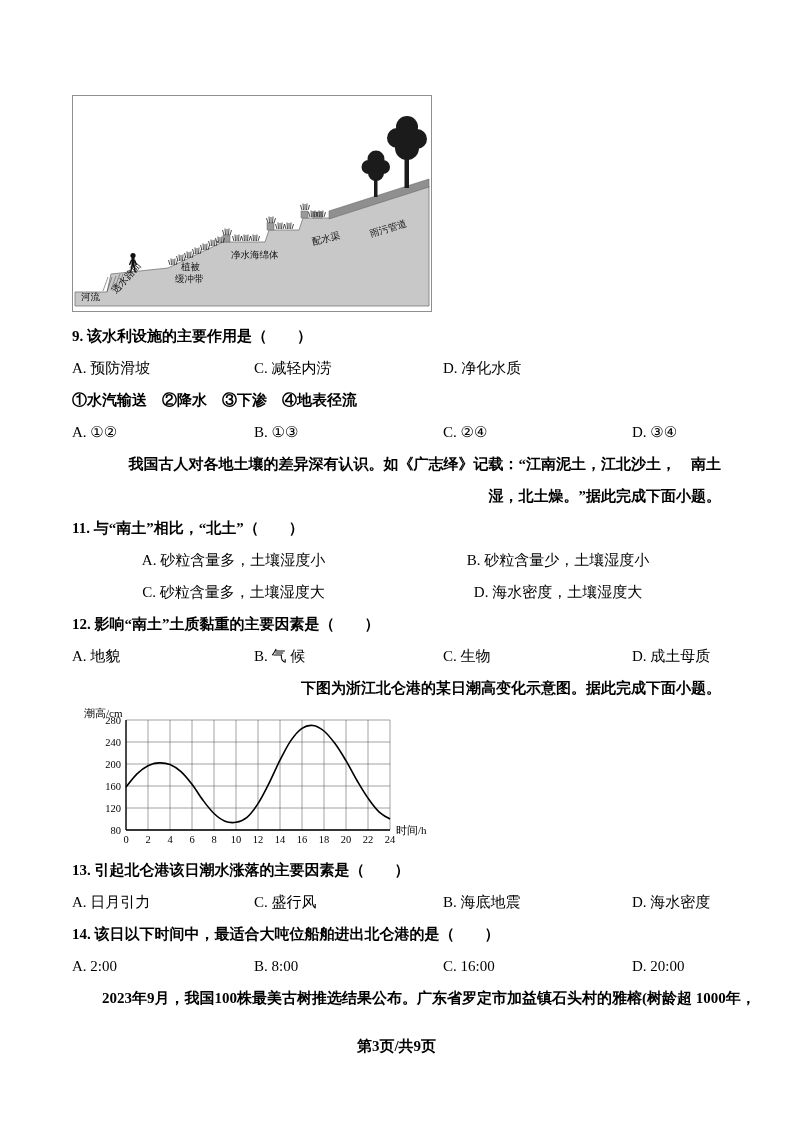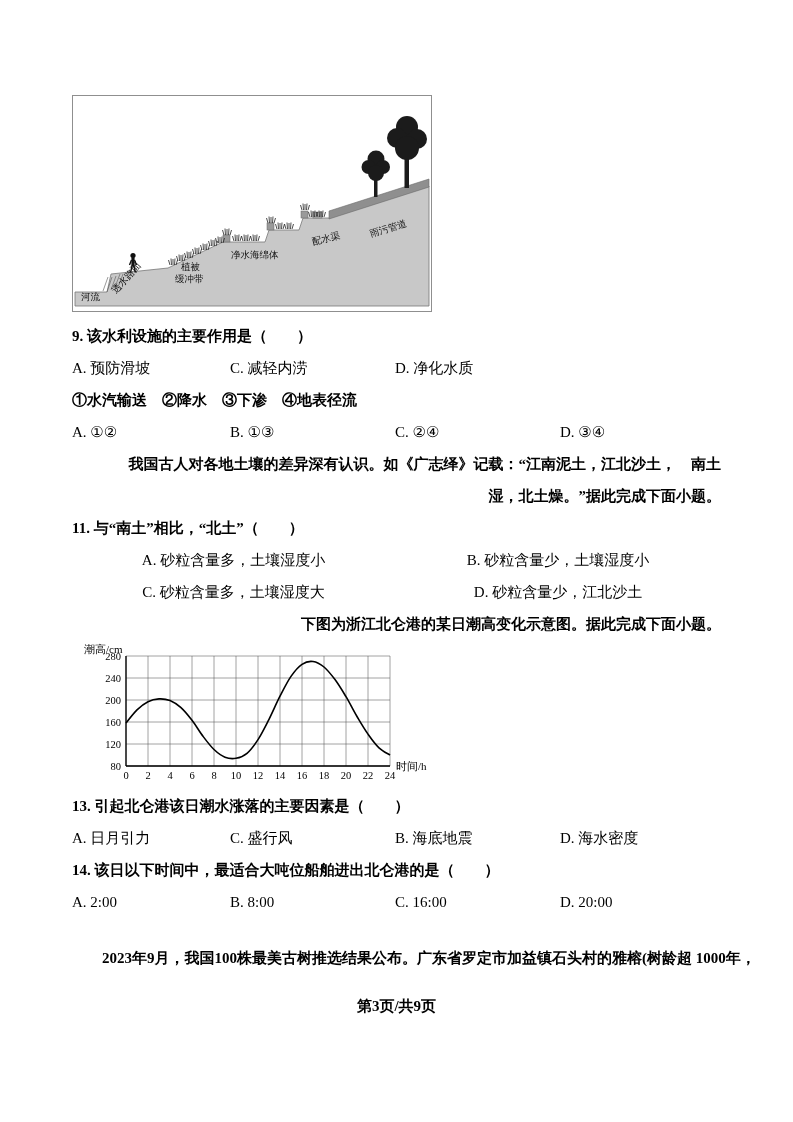--- a/index.html
+++ b/index.html
@@ -13,7 +13,7 @@
   }
   .page { padding: 95px 72px 0 72px; }
   p { margin: 0; line-height: 32px; font-weight: bold; }
-  .opts4 { display: grid; grid-template-columns: 158px 165px 165px 1fr; line-height: 32px; }
+  .opts4 { display: grid; grid-template-columns: 158px 165px 165px 1fr; line-height: 32px; gap: 24px; }
   .opts2 { display: grid; grid-template-columns: 323px 1fr; line-height: 32px; text-align: center; }
   .indent { text-indent: 2em; text-align: right; }
   .nowrap { white-space: nowrap; margin-top: 24px; }

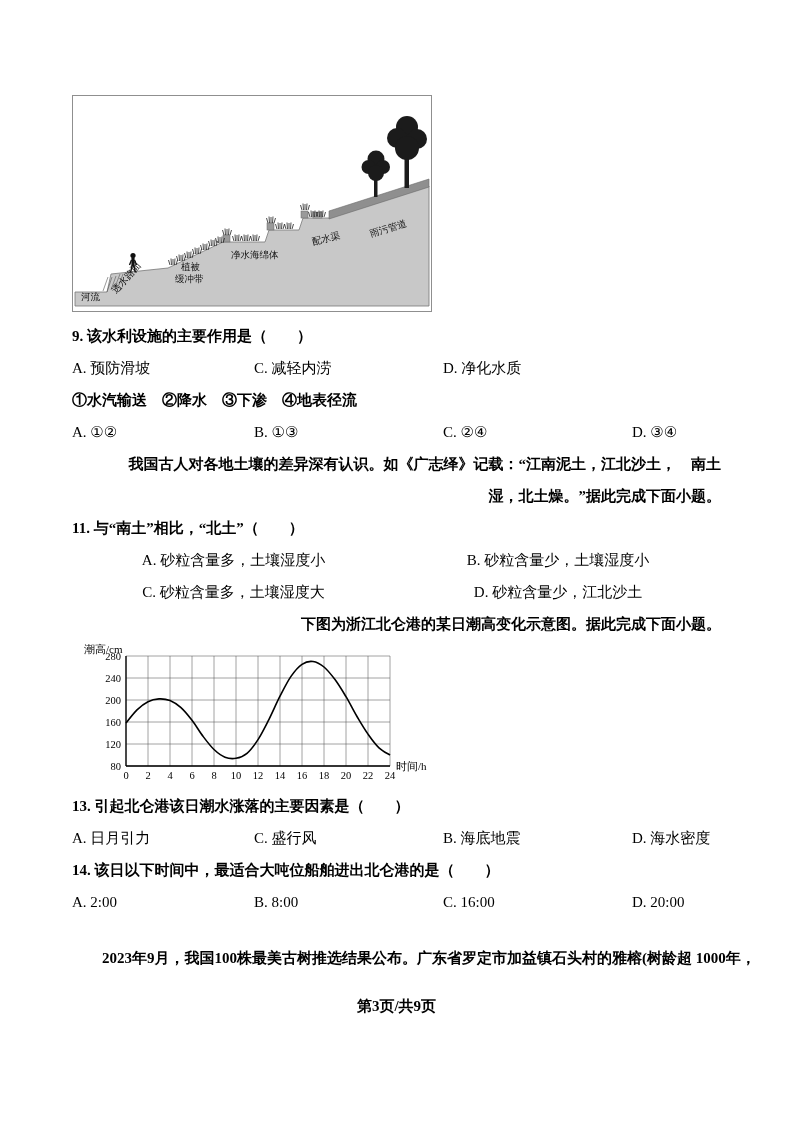--- a/index.html
+++ b/index.html
@@ -126,7 +126,7 @@
     </div>
     <div class="opts2">
       <span>C. 砂粒含量多，土壤湿度大</span>
-      <span>D. 砂粒含量少，江北沙土</span>
+      <span>D. 海水密度，土壤湿度大</span>
     </div>
   </div>
 

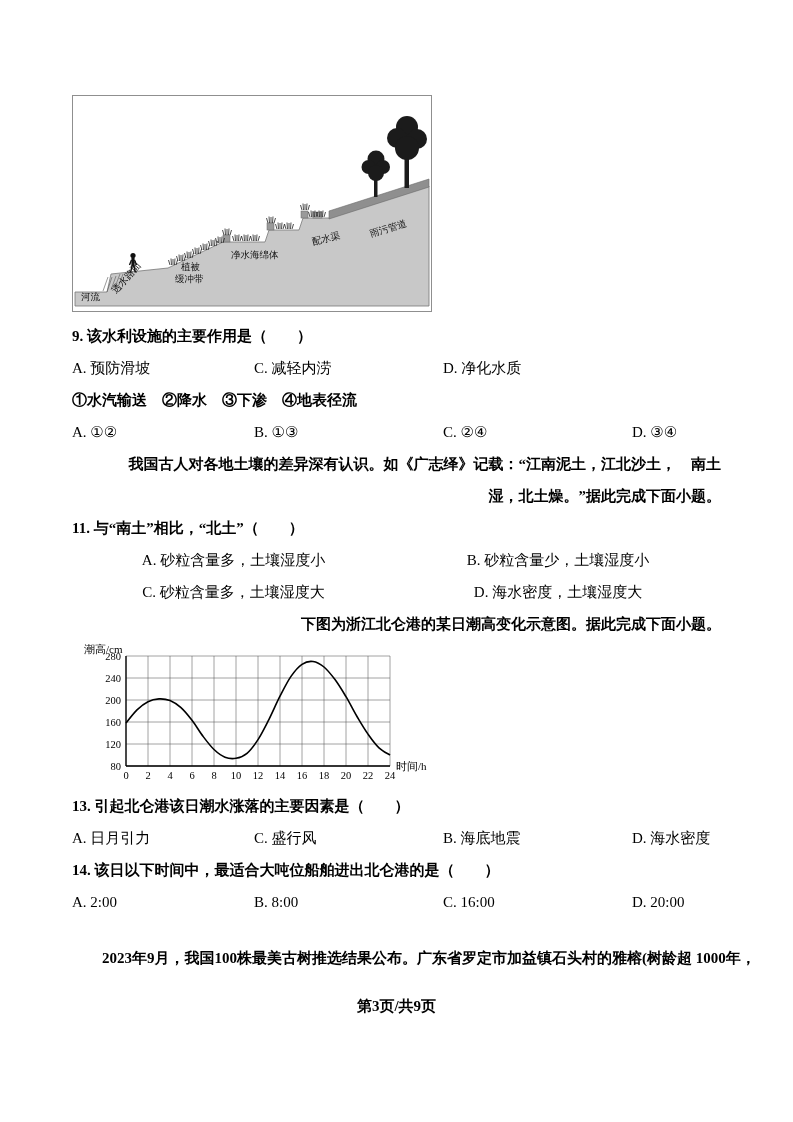--- a/index.html
+++ b/index.html
@@ -130,6 +130,15 @@
     </div>
   </div>
 
+  <div>
+    <p>12. 影响“南土”土质黏重的主要因素是（　　）</p>
+    <div class="opts4">
+      <span>A. 地貌</span>
+      <span>B. 气 候</span>
+      <span>C. 生物</span>
+      <span>D. 成土母质</span>
+    </div>
+  </div>
 
   <p class="indent">下图为浙江北仑港的某日潮高变化示意图。据此完成下面小题。</p>
 

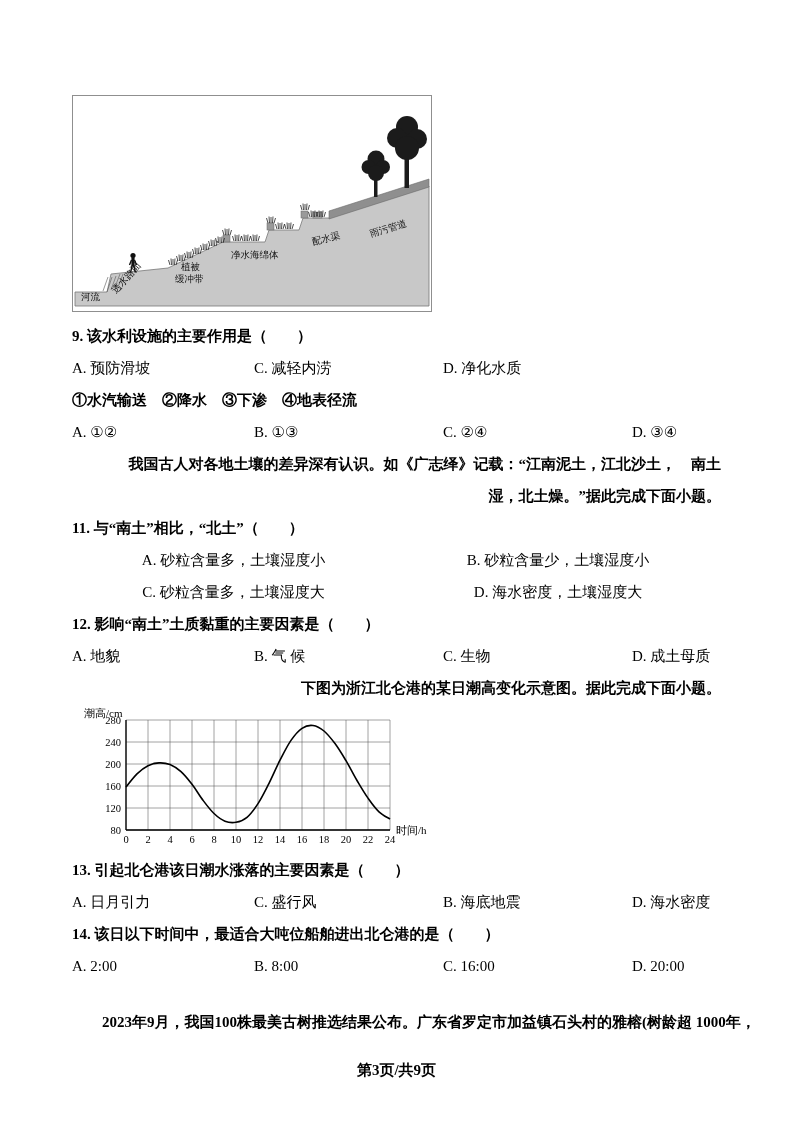--- a/index.html
+++ b/index.html
@@ -16,7 +16,7 @@
   .opts4 { display: grid; grid-template-columns: 158px 165px 165px 1fr; line-height: 32px; gap: 24px; }
   .opts2 { display: grid; grid-template-columns: 323px 1fr; line-height: 32px; text-align: center; }
   .indent { text-indent: 2em; text-align: right; }
-  .nowrap { white-space: nowrap; margin-top: 24px; }
+  .nowrap { white-space: nowrap; }
   .figure-box { width: 360px; border: 1px solid #8f8f8f; margin: 0 0 8px 0; background: #fff; }
   .figure-box svg { display: block; }
   .chart-wrap { margin: 2px 0 2px 8px; }

